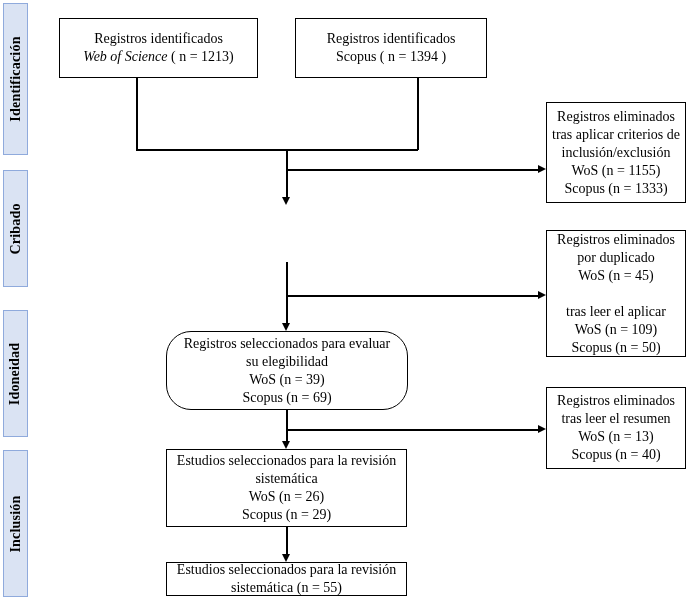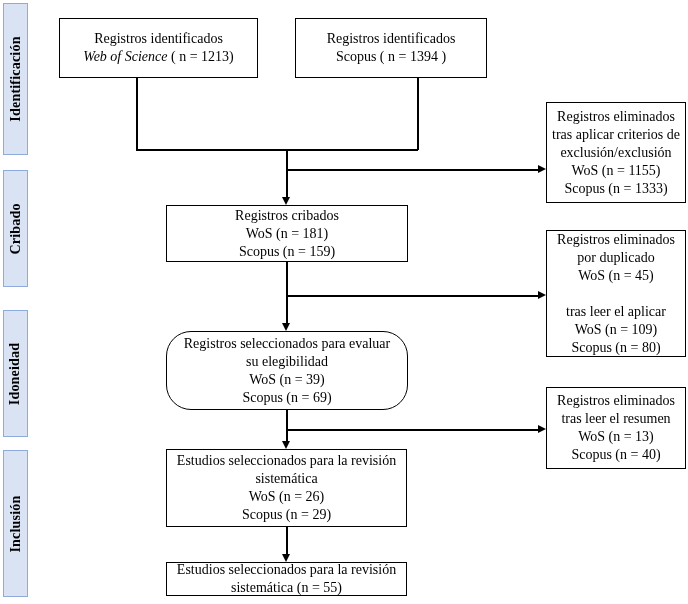--- a/index.html
+++ b/index.html
@@ -131,7 +131,7 @@
   <div class="flow-box box-removed-criteria">
     <span class="line">Registros eliminados</span>
     <span class="line">tras aplicar criterios de</span>
-    <span class="line">exclusión/exclusión</span>
+    <span class="line">inclusión/exclusión</span>
     <span class="line">WoS (n = 1155)</span>
     <span class="line">Scopus (n = 1333)</span>
   </div>

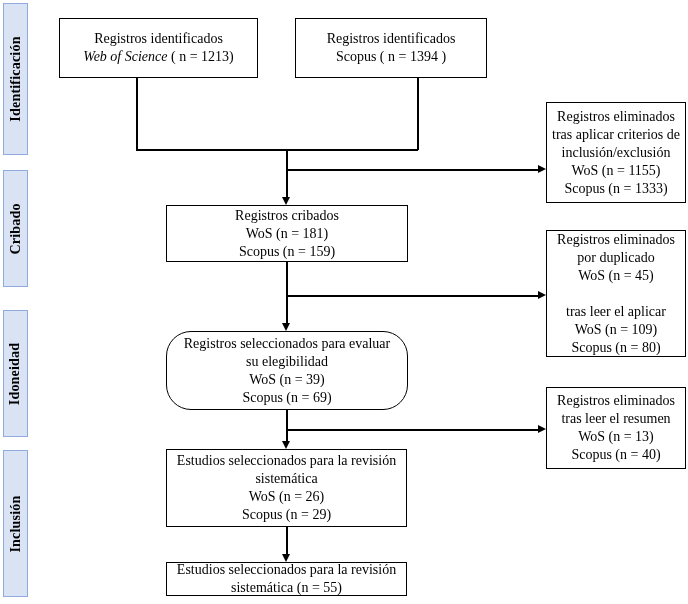--- a/index.html
+++ b/index.html
@@ -136,11 +136,6 @@
     <span class="line">Scopus (n = 1333)</span>
   </div>
 
-  <div class="flow-box box-screened">
-    <span class="line">Registros cribados</span>
-    <span class="line">WoS (n = 181)</span>
-    <span class="line">Scopus (n = 159)</span>
-  </div>
 
   <div class="flow-box box-removed-dup">
     <span class="line">Registros eliminados</span>

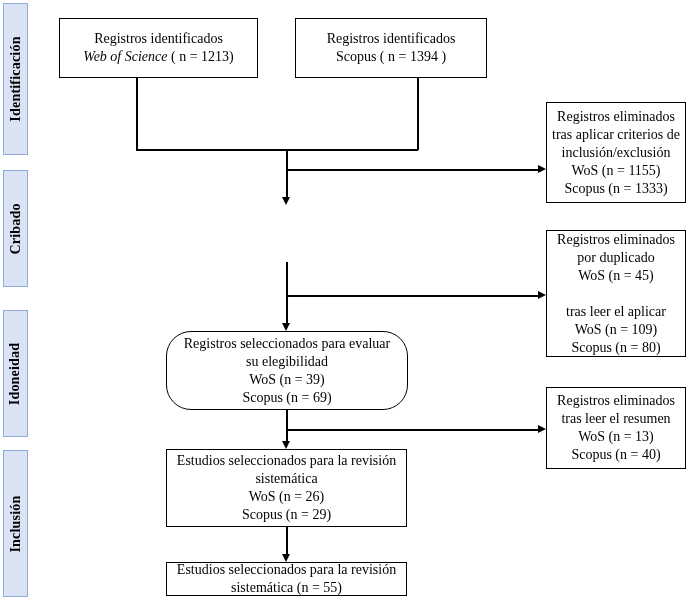--- a/index.html
+++ b/index.html
@@ -144,7 +144,7 @@
     <span class="line"></span>
     <span class="line">tras leer el aplicar</span>
     <span class="line">WoS (n = 109)</span>
-    <span class="line">Scopus (n = 80)</span>
+    <span class="line">Scopus (n = 50)</span>
   </div>
 
   <div class="flow-box box-eligibility">

